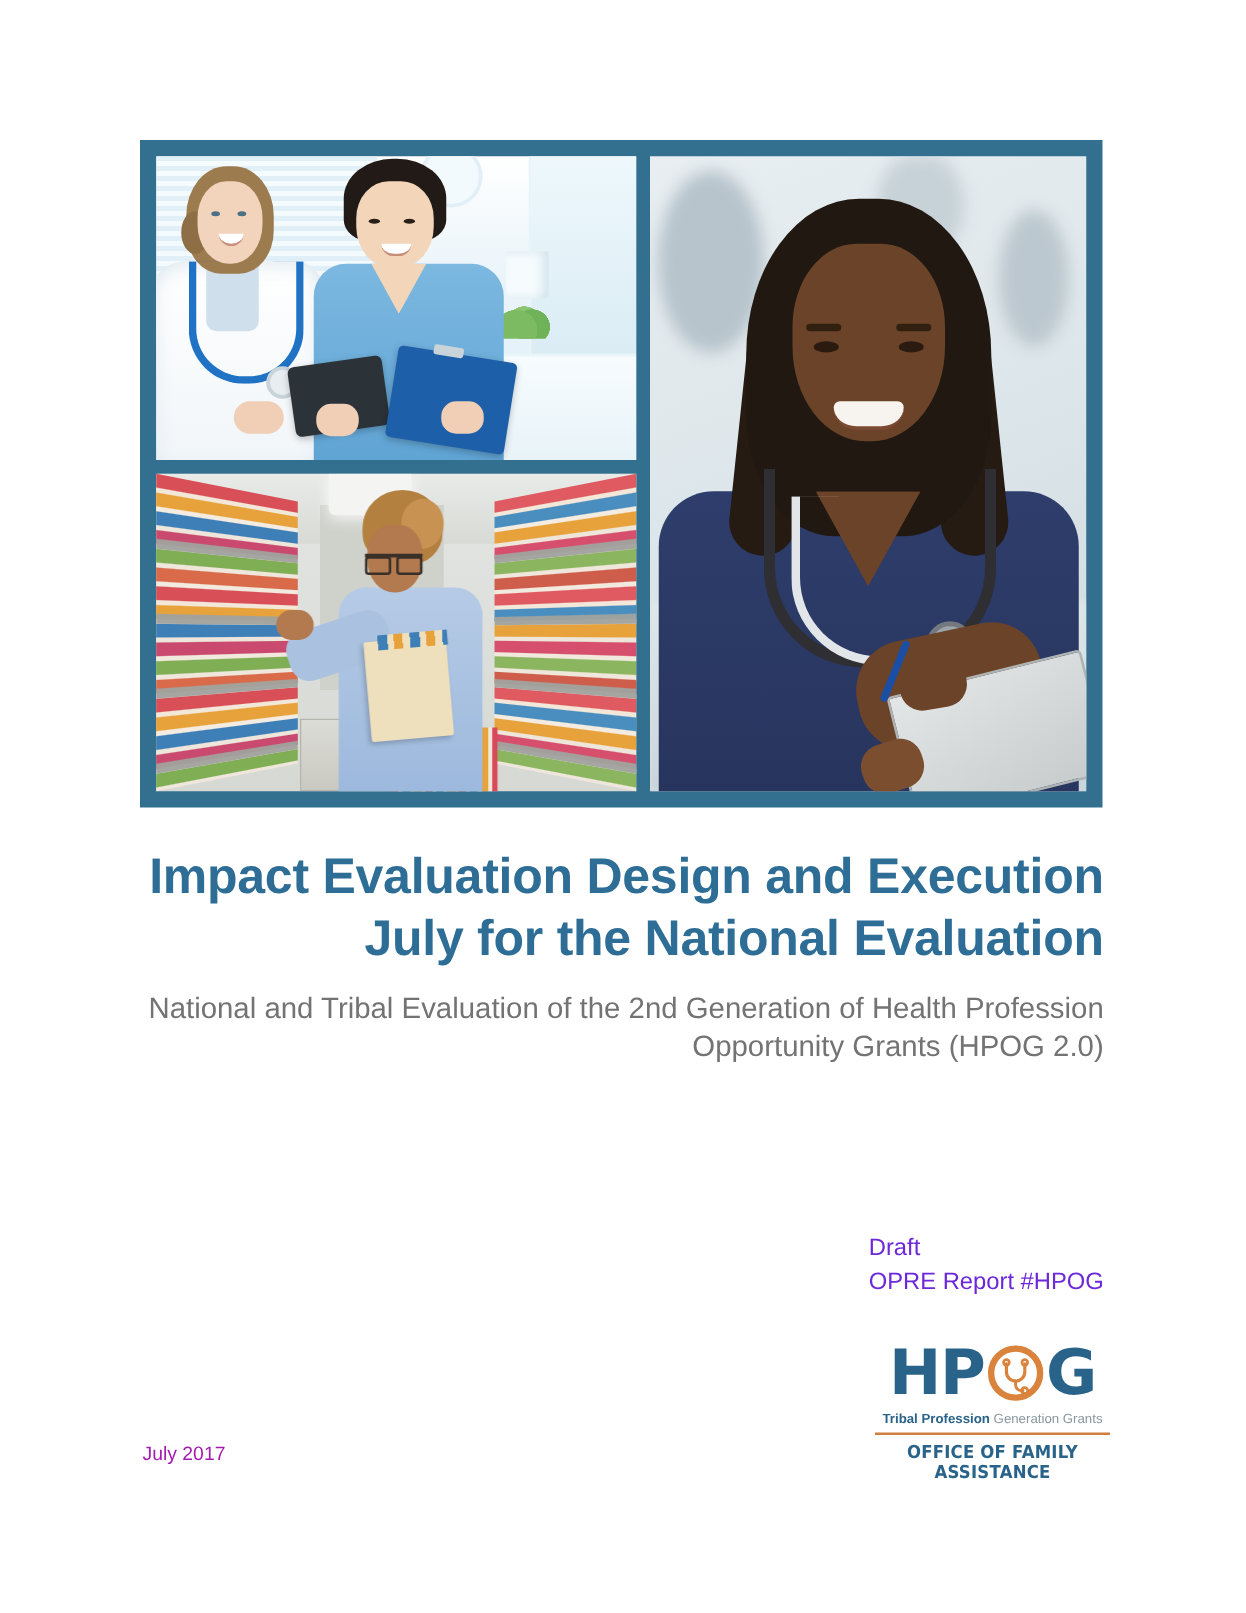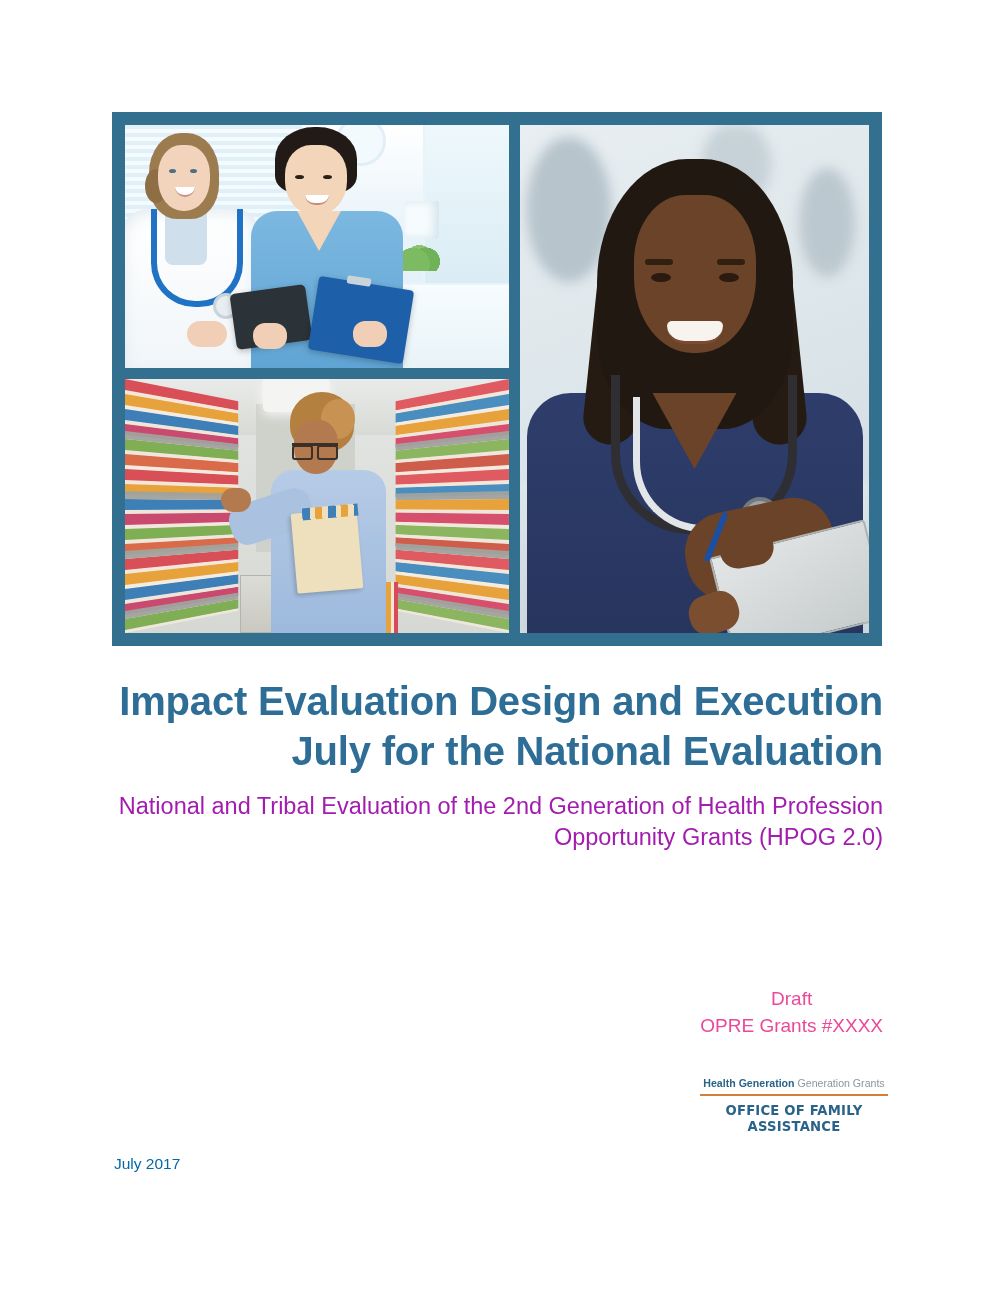--- a/index.html
+++ b/index.html
@@ -440,7 +440,7 @@
     margin: 14px 0 0 0;
     font-size: 23.5px;
     line-height: 1.33;
-    color: #a21caf;
+    color: #737373;
     font-weight: normal;
   }
 

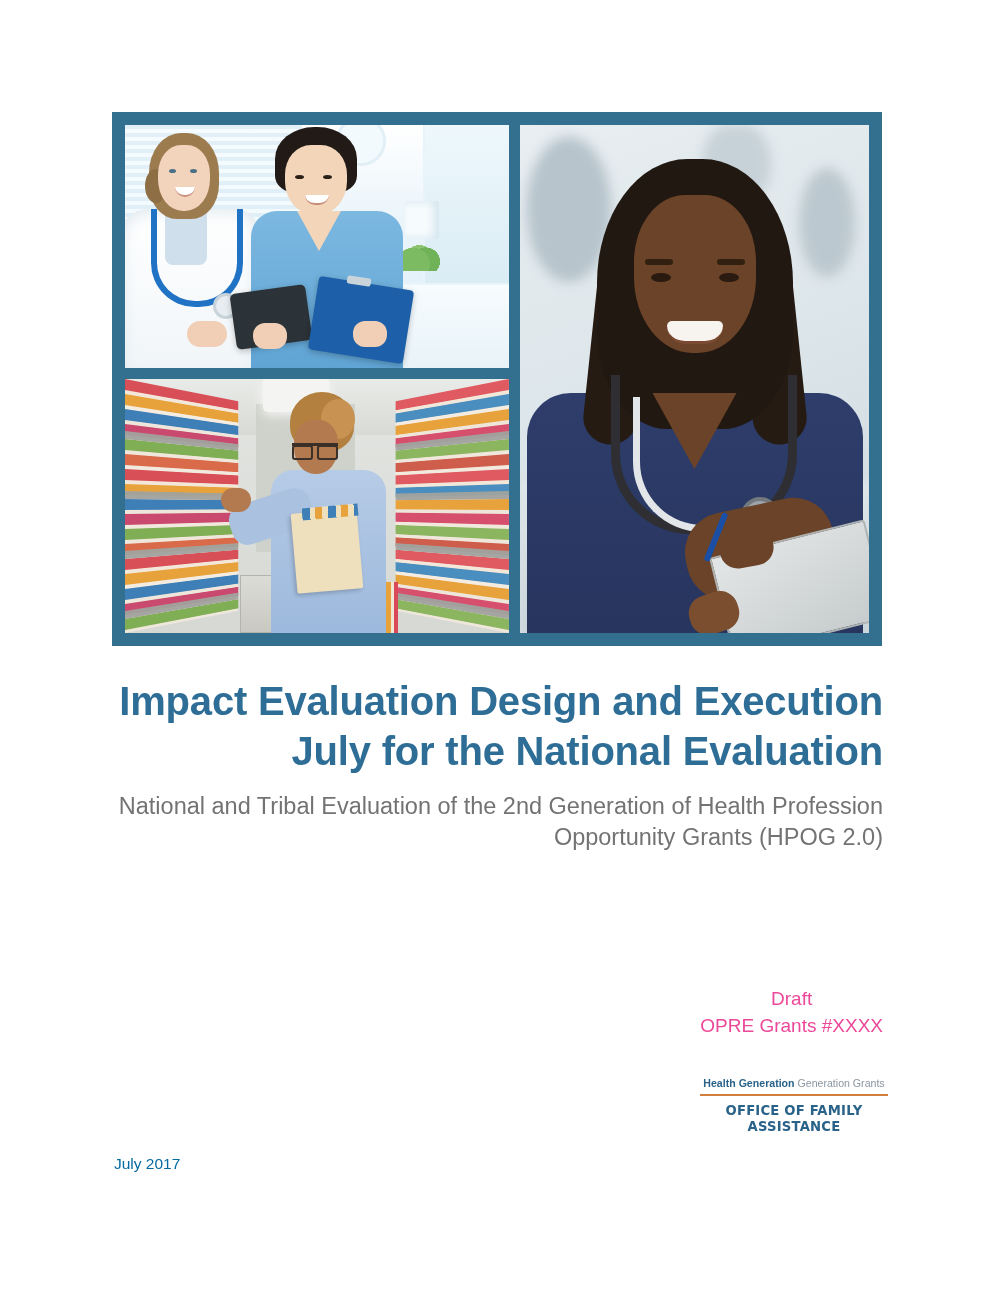--- a/index.html
+++ b/index.html
@@ -449,10 +449,10 @@
     position: absolute;
     right: 114px;
     top: 986px;
-    text-align: center;
+    text-align: left;
     font-size: 19px;
     line-height: 1.42;
-    color: #ec4899;
+    color: #6d28d9;
   }
 
   

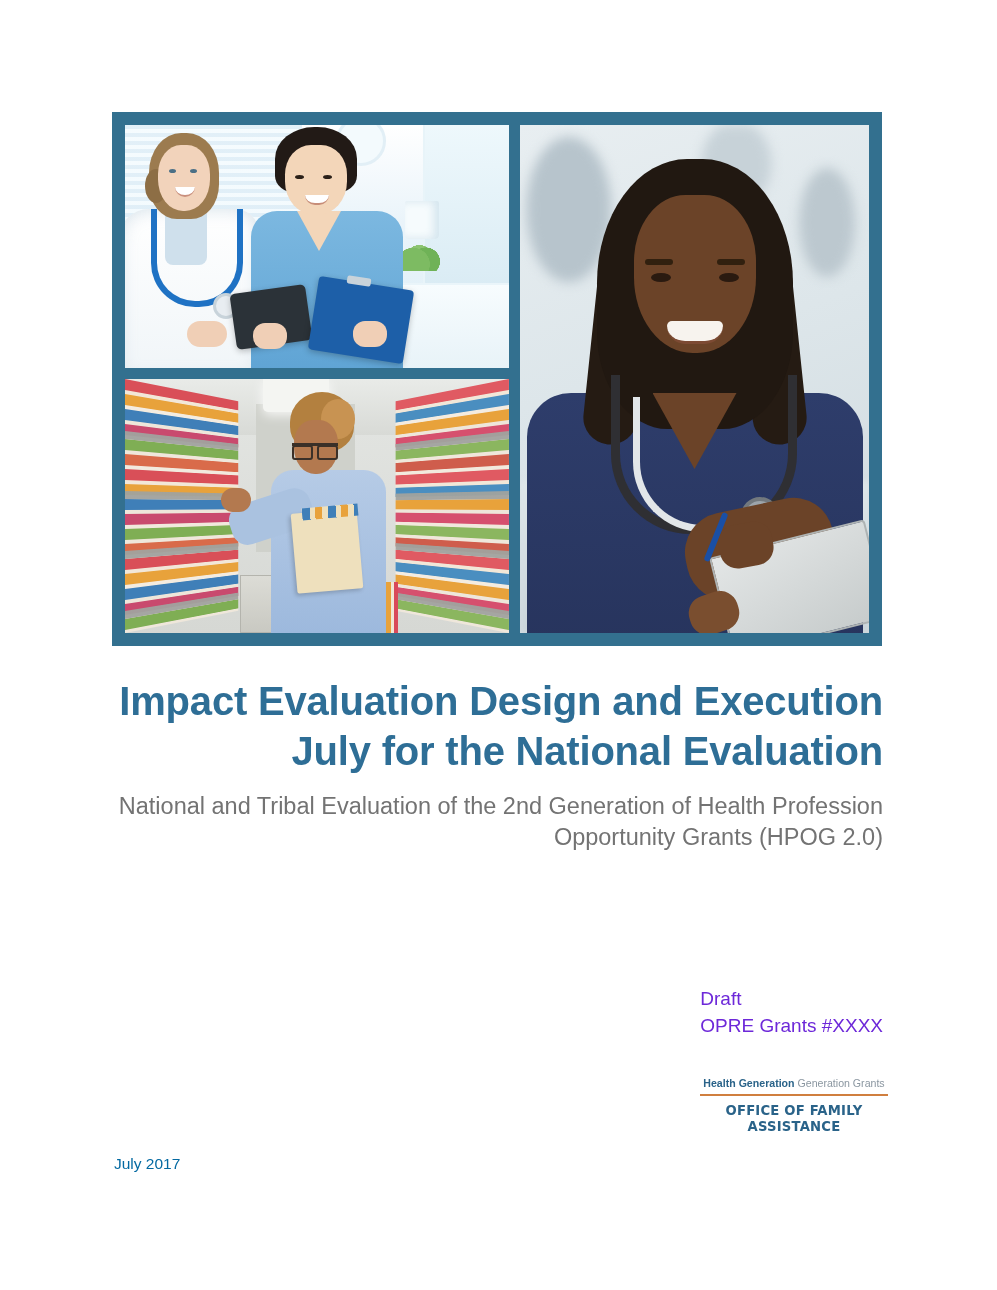--- a/index.html
+++ b/index.html
@@ -623,7 +623,7 @@
 
 <div id="report-meta">
   <div>Draft</div>
-  <div>OPRE Grants #XXXX</div>
+  <div>OPRE Report #HPOG</div>
 </div>
 
 <div id="publication-date">July 2017</div>

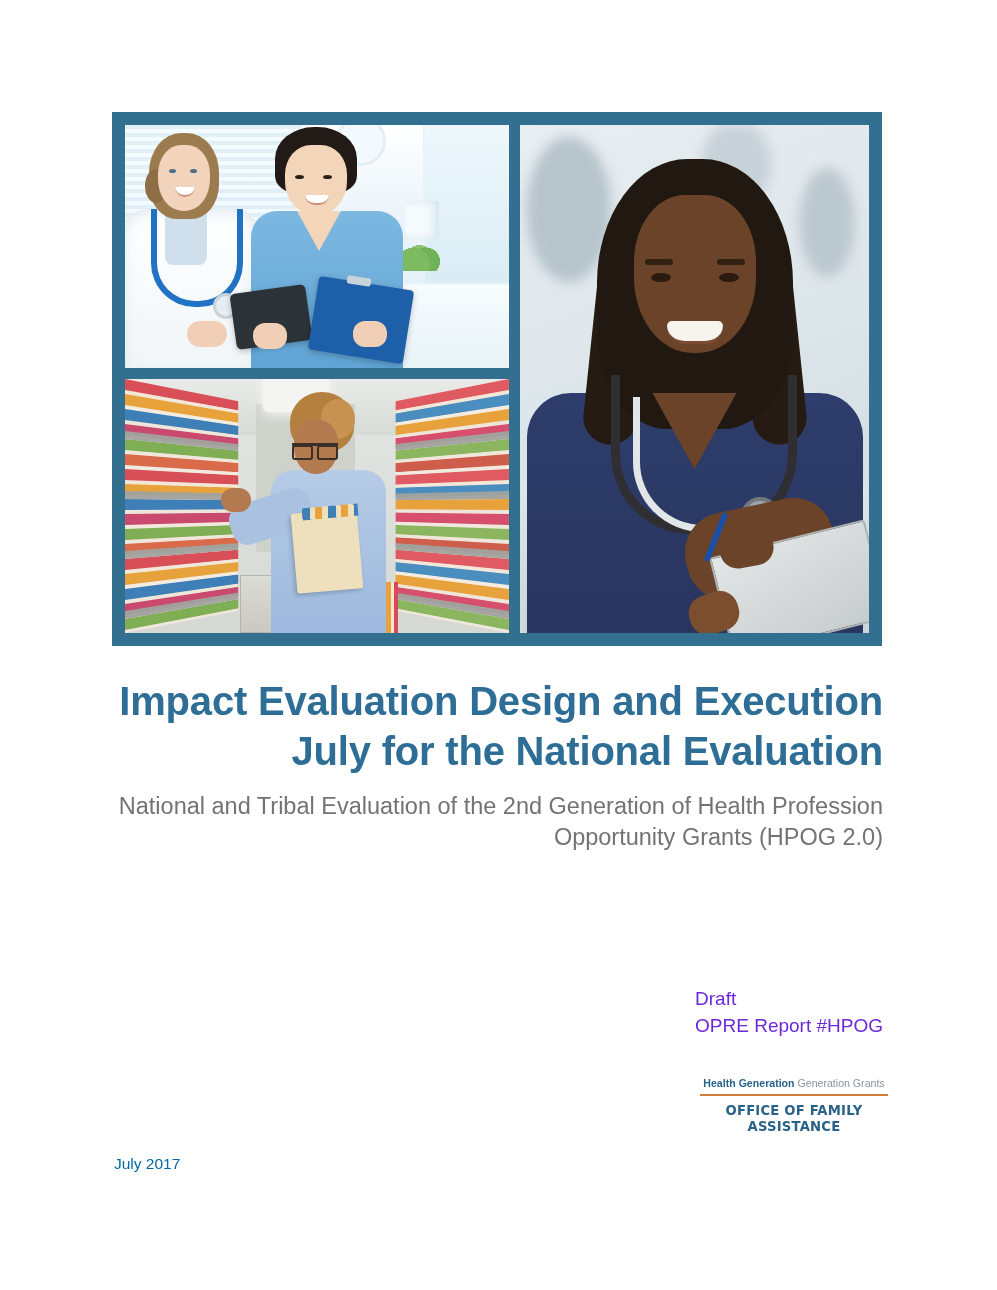--- a/index.html
+++ b/index.html
@@ -630,6 +630,20 @@
 
 <div id="hpog-logo">
 
+  <div id="hpog-wordmark">
+    <span class="hpog-letters">HP</span>
+    <span id="hpog-o-mark">
+      <svg viewBox="0 0 48 48" width="47" height="47" aria-hidden="true">
+        <circle cx="24" cy="24" r="20" fill="none" stroke="#d9833c" stroke-width="5.2"></circle>
+        <path d="M16.5 16.5 v6.5 a7.5 7.5 0 0 0 15 0 v-6.5" fill="none" stroke="#d9833c" stroke-width="2.6" stroke-linecap="round"></path>
+        <circle cx="16.5" cy="15.3" r="2.3" fill="none" stroke="#d9833c" stroke-width="2.2"></circle>
+        <circle cx="31.5" cy="15.3" r="2.3" fill="none" stroke="#d9833c" stroke-width="2.2"></circle>
+        <path d="M24 30.5 v3.2 a4.6 4.6 0 0 0 4.6 4.6 h1.4" fill="none" stroke="#d9833c" stroke-width="2.4" stroke-linecap="round"></path>
+        <circle cx="31.4" cy="38.3" r="2.5" fill="none" stroke="#d9833c" stroke-width="2.2"></circle>
+      </svg>
+    </span>
+    <span class="hpog-letters">G</span>
+  </div>
 
   <div id="hpog-tagline">
     <span class="tag-bold">Health Generation</span>

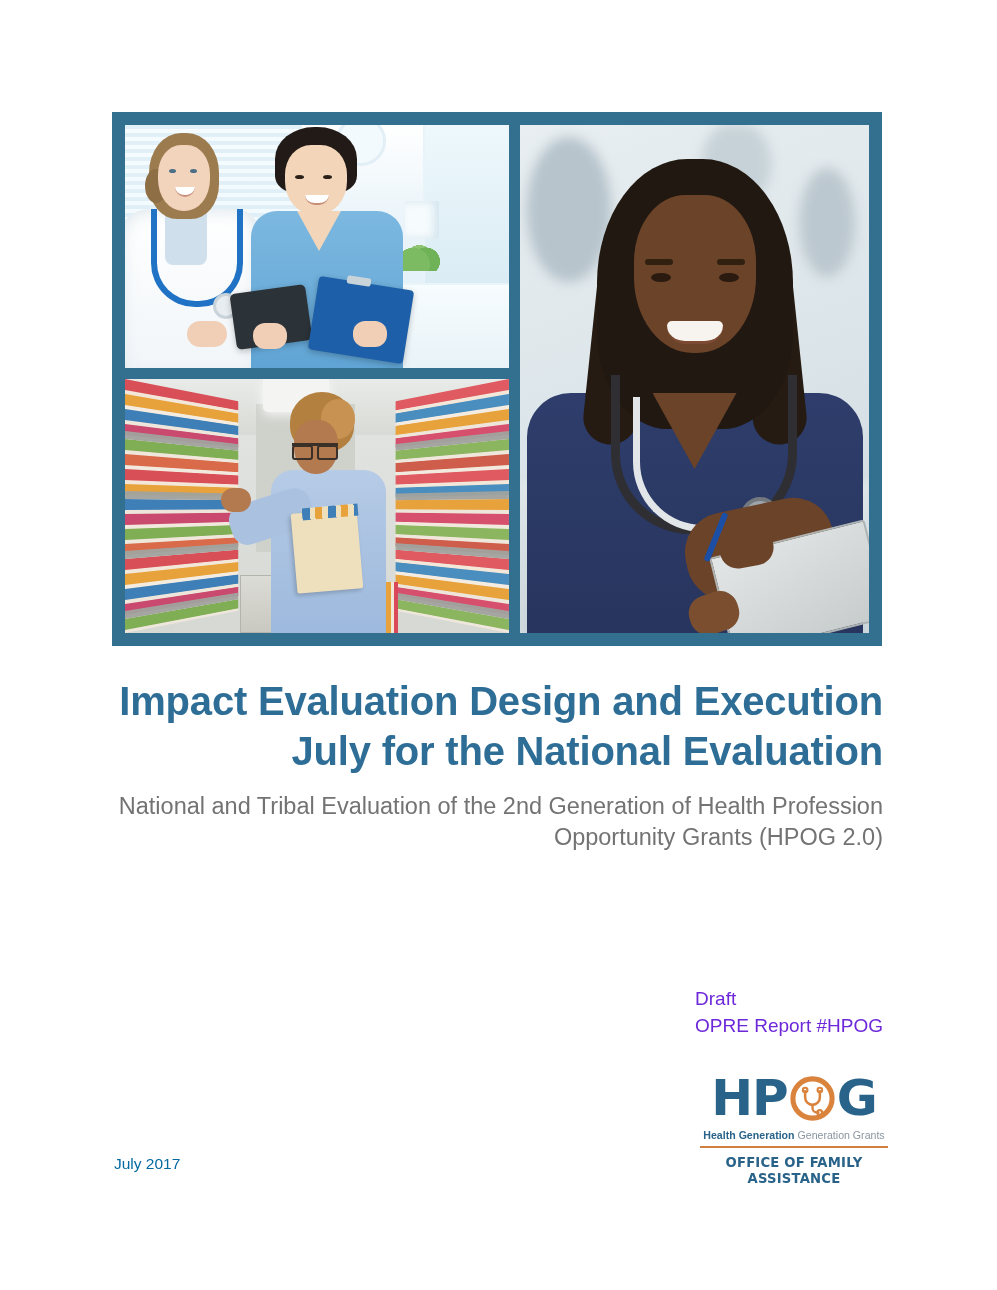--- a/index.html
+++ b/index.html
@@ -646,7 +646,7 @@
   </div>
 
   <div id="hpog-tagline">
-    <span class="tag-bold">Health Generation</span>
+    <span class="tag-bold">Tribal Profession</span>
     <span class="tag-light">Generation Grants</span>
   </div>
 

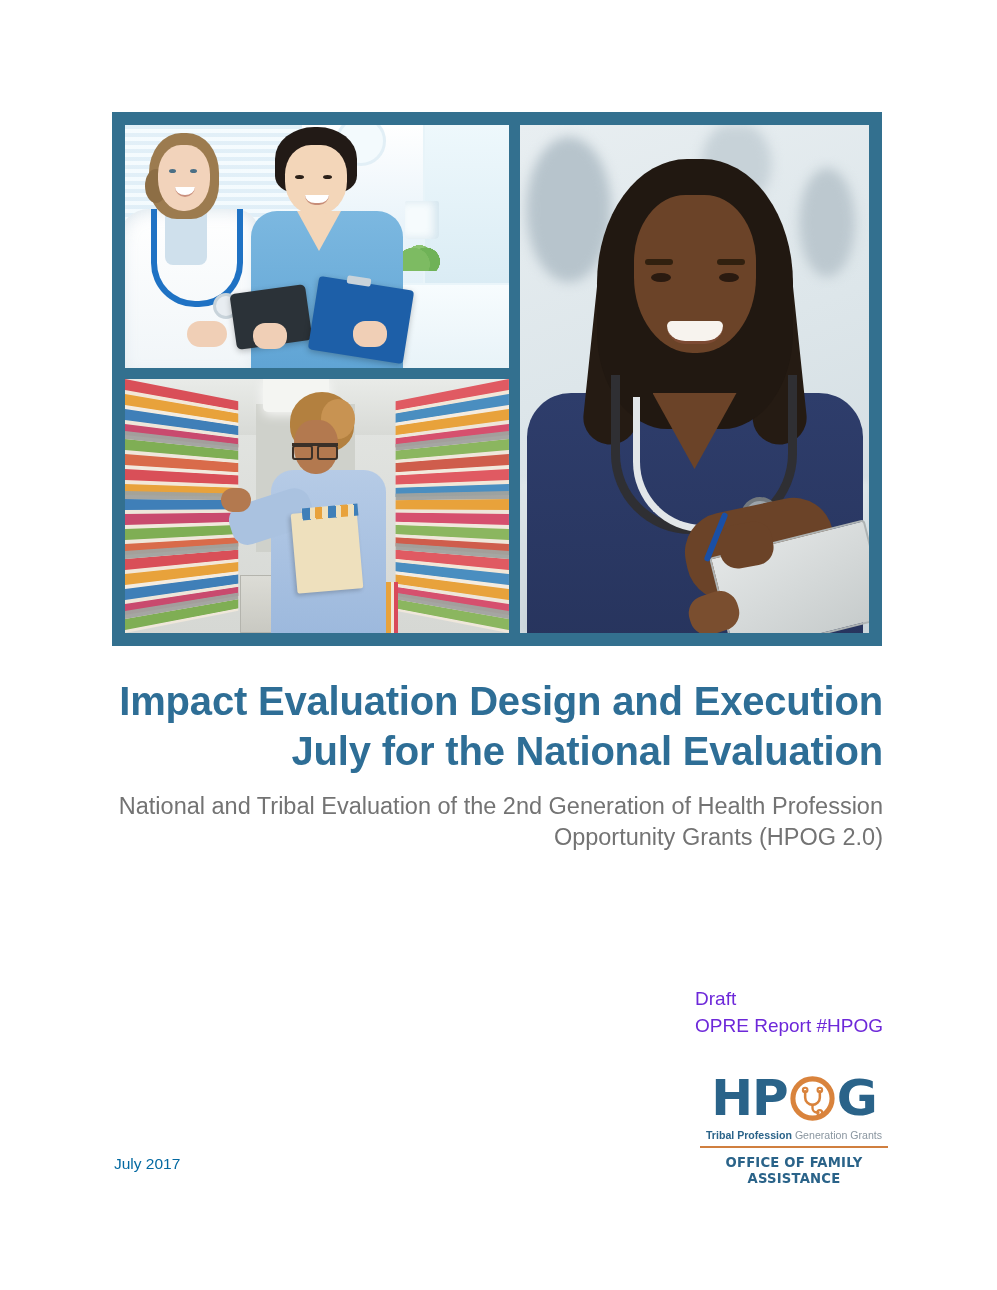--- a/index.html
+++ b/index.html
@@ -461,7 +461,7 @@
     left: 114px;
     top: 1155px;
     font-size: 15.5px;
-    color: #0369a1;
+    color: #a21caf;
   }
 
   

